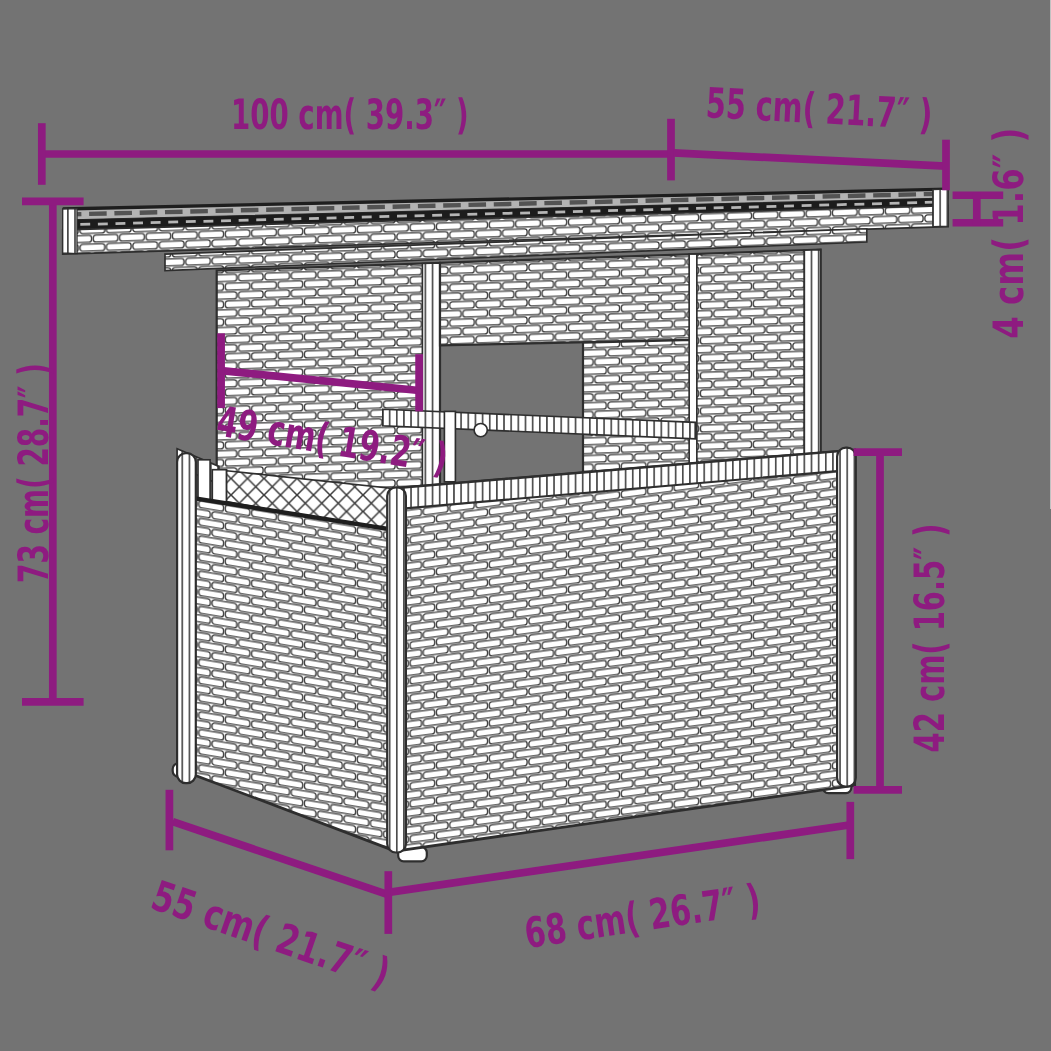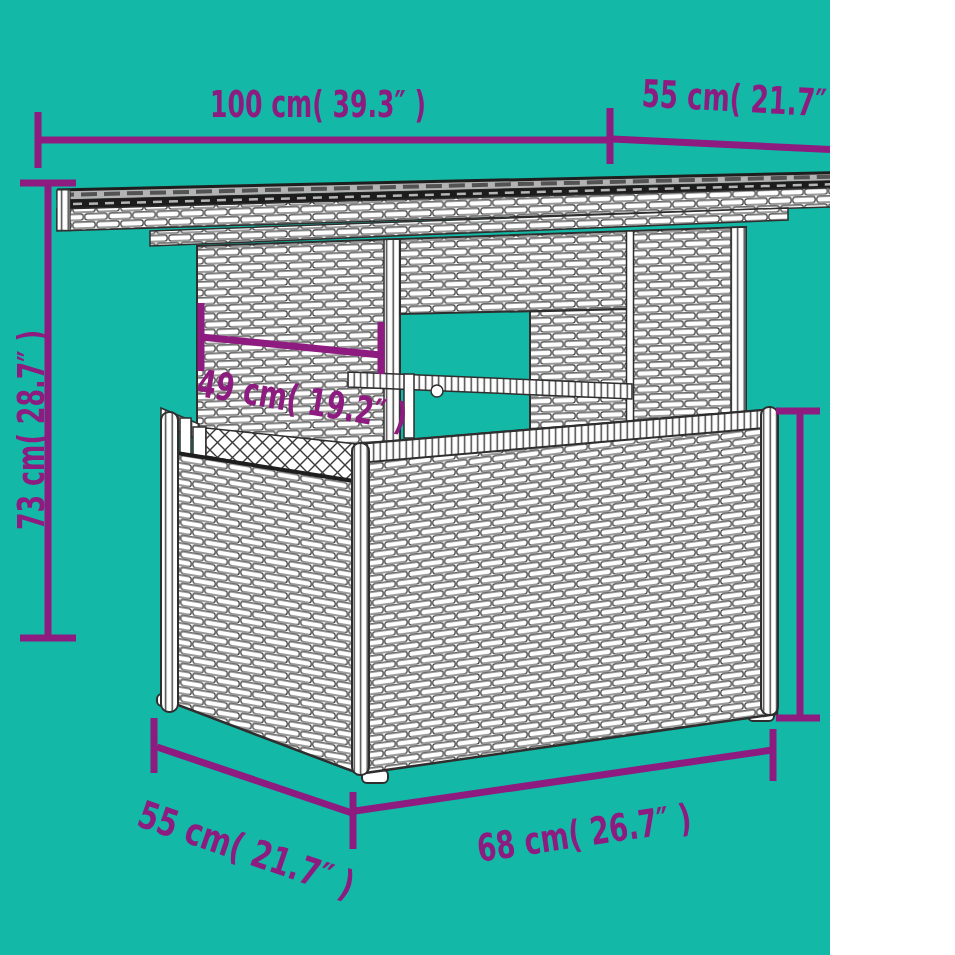--- a/index.html
+++ b/index.html
@@ -4,7 +4,7 @@
 <style>
   html,body{margin:0;padding:0;background:#ffffff;}
   .stage{
-    position:relative;width:830px;height:955px;background:#14b8a6;overflow:hidden;
+    position:relative;width:955px;height:955px;background:#737373;overflow:hidden;
     font-family:"DejaVu Sans","Liberation Sans",sans-serif;
   }
   svg{display:block;}

